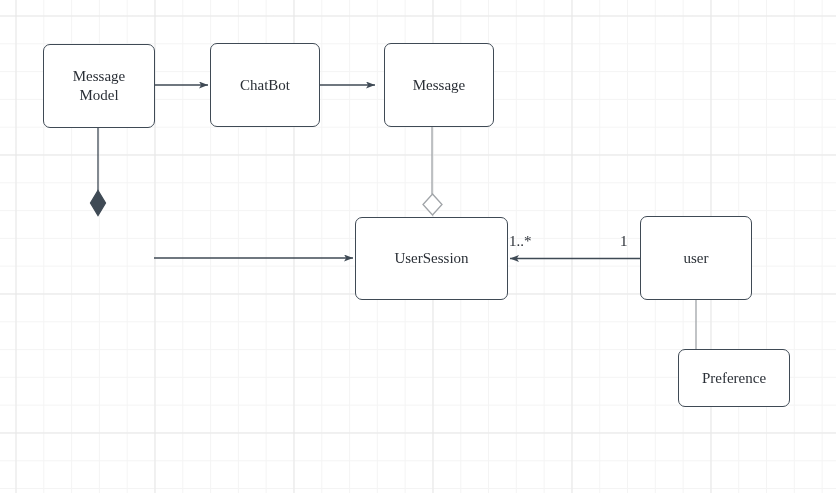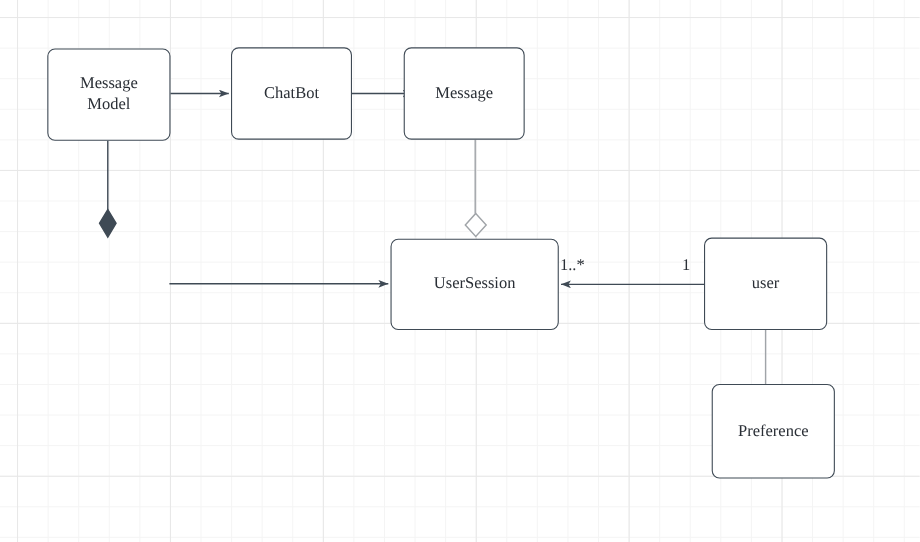--- a/index.html
+++ b/index.html
@@ -84,7 +84,7 @@
     <span class="lbl">ChatBot</span>
   </div>
 
-  <div class="node" style="left:367px;top:43px;width:110px;height:84px">
+  <div class="node" style="left:384px;top:43px;width:110px;height:84px">
     <span class="lbl">Message</span>
   </div>
 

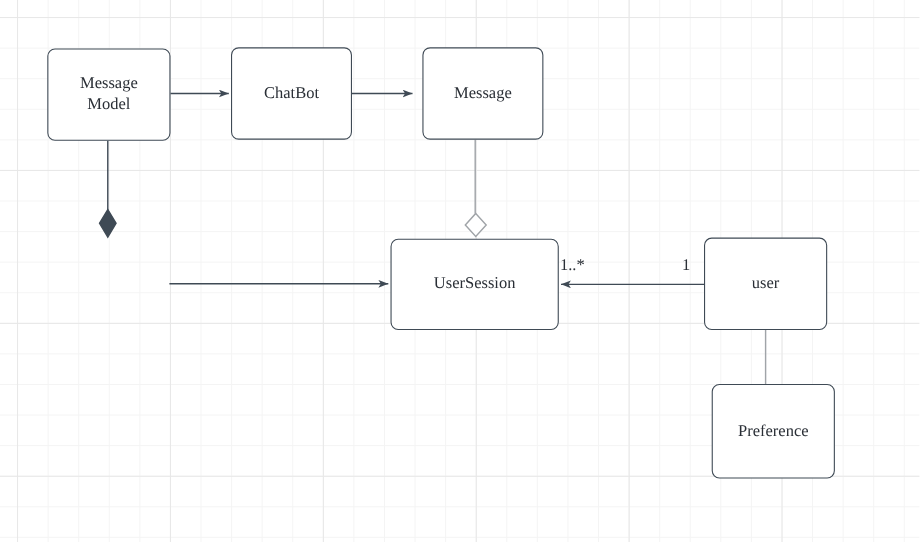--- a/index.html
+++ b/index.html
@@ -97,7 +97,7 @@
     <span class="lbl">UserSession</span>
   </div>
 
-  <div class="node" style="left:647px;top:349px;width:112px;height:86px">
+  <div class="node" style="left:678px;top:349px;width:112px;height:58px">
     <span class="lbl">Preference</span>
   </div>
 

